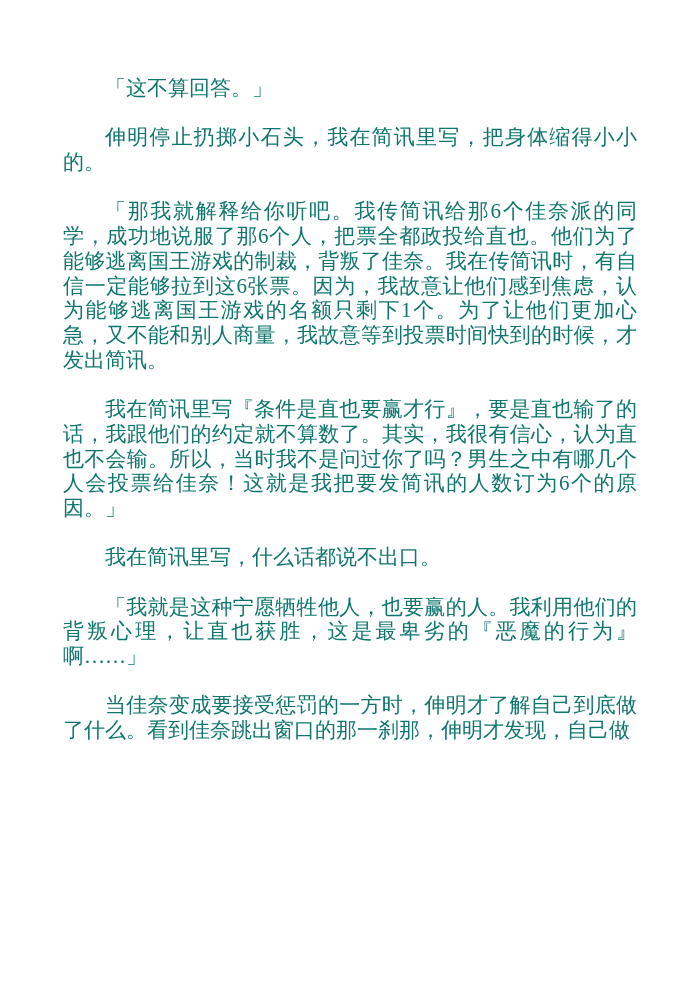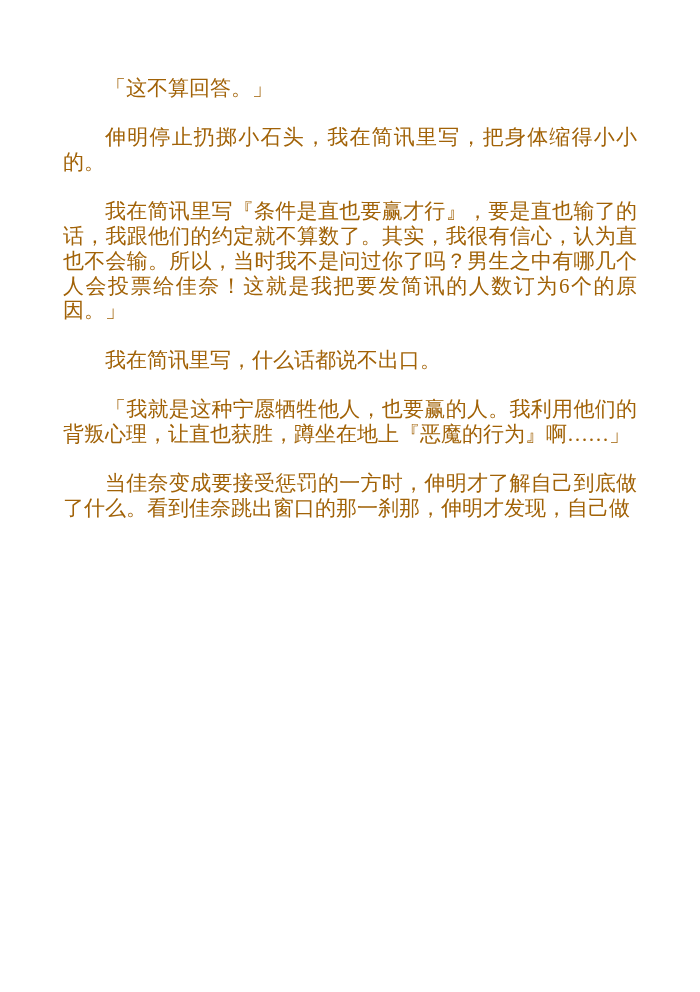--- a/index.html
+++ b/index.html
@@ -21,7 +21,7 @@
     font-family: "Liberation Serif", "DejaVu Serif", serif;
     font-size: 21px;
     line-height: 24.7px;
-    color: #a16207;
+    color: #0f766e;
   }
   .page p {
     margin: 0 0 24.7px 0;

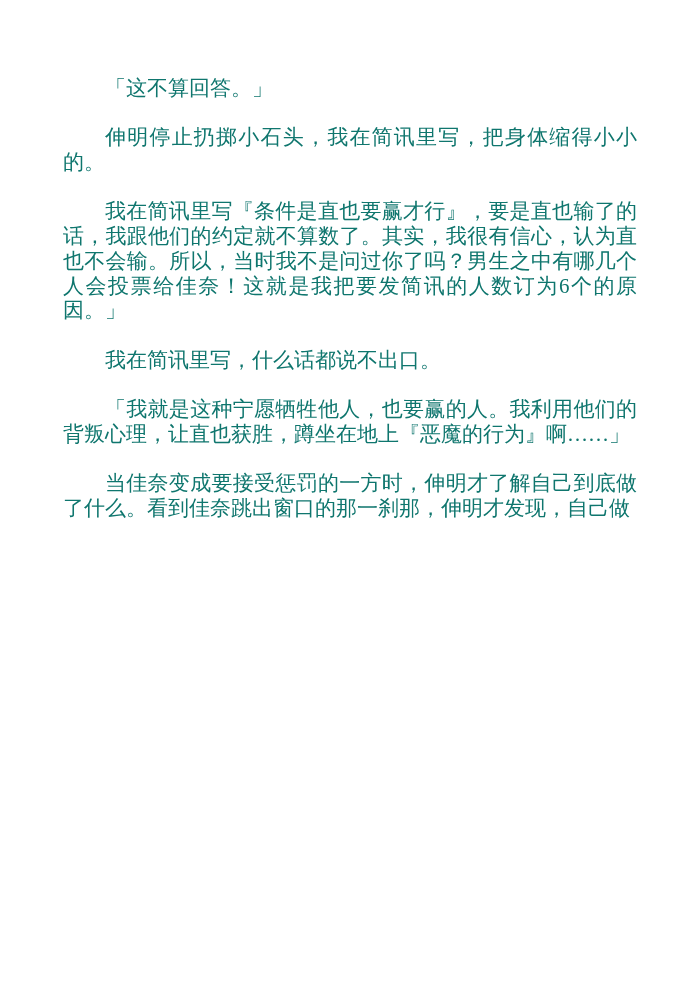--- a/index.html
+++ b/index.html
@@ -36,6 +36,7 @@
 <div class="page">
   <p>「这不算回答。」</p>
   <p>伸明停止扔掷小石头，我在简讯里写，把身体缩得小小的。</p>
+  <p>「那我就解释给你听吧。我传简讯给那6个佳奈派的同学，成功地说服了那6个人，把票全都政投给直也。他们为了能够逃离国王游戏的制裁，背叛了佳奈。我在传简讯时，有自信一定能够拉到这6张票。因为，我故意让他们感到焦虑，认为能够逃离国王游戏的名额只剩下1个。为了让他们更加心急，又不能和别人商量，我故意等到投票时间快到的时候，才发出简讯。</p>
   <p>我在简讯里写『条件是直也要赢才行』，要是直也输了的话，我跟他们的约定就不算数了。其实，我很有信心，认为直也不会输。所以，当时我不是问过你了吗？男生之中有哪几个人会投票给佳奈！这就是我把要发简讯的人数订为6个的原因。」</p>
   <p>我在简讯里写，什么话都说不出口。</p>
   <p>「我就是这种宁愿牺牲他人，也要赢的人。我利用他们的背叛心理，让直也获胜，蹲坐在地上『恶魔的行为』啊……」</p>

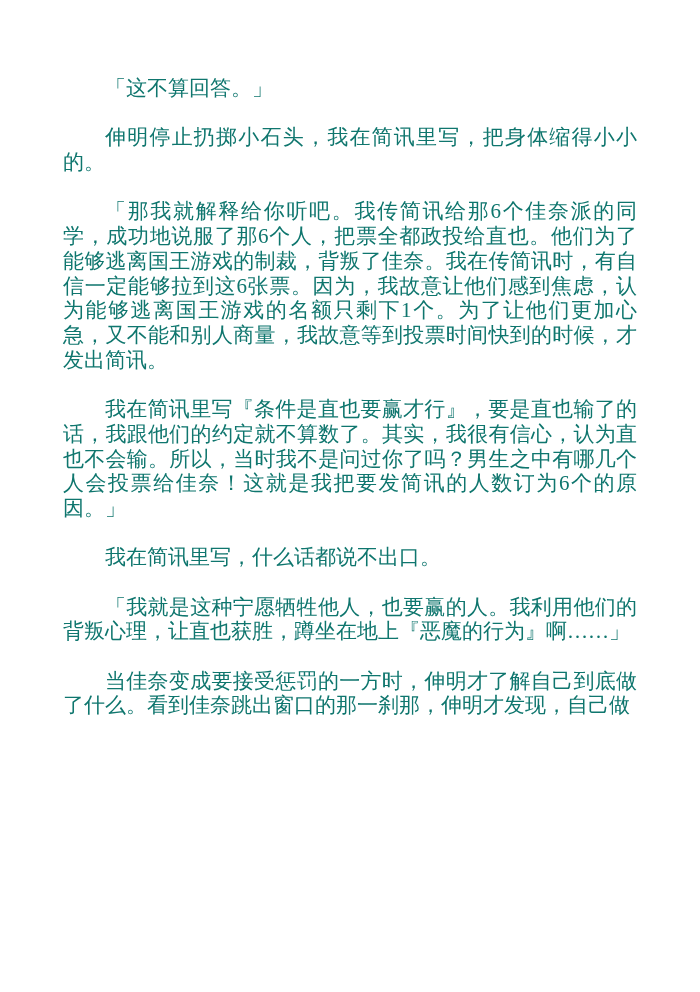--- a/index.html
+++ b/index.html
@@ -39,7 +39,7 @@
   <p>「那我就解释给你听吧。我传简讯给那6个佳奈派的同学，成功地说服了那6个人，把票全都政投给直也。他们为了能够逃离国王游戏的制裁，背叛了佳奈。我在传简讯时，有自信一定能够拉到这6张票。因为，我故意让他们感到焦虑，认为能够逃离国王游戏的名额只剩下1个。为了让他们更加心急，又不能和别人商量，我故意等到投票时间快到的时候，才发出简讯。</p>
   <p>我在简讯里写『条件是直也要赢才行』，要是直也输了的话，我跟他们的约定就不算数了。其实，我很有信心，认为直也不会输。所以，当时我不是问过你了吗？男生之中有哪几个人会投票给佳奈！这就是我把要发简讯的人数订为6个的原因。」</p>
   <p>我在简讯里写，什么话都说不出口。</p>
-  <p>「我就是这种宁愿牺牲他人，也要赢的人。我利用他们的背叛心理，让直也获胜，蹲坐在地上『恶魔的行为』啊……」</p>
+  <p>「我就是这种宁愿牺牲他人，也要赢的人。我利用他们的背叛心理，让直也获胜，这是最卑劣的『恶魔的行为』啊……」</p>
   <p>当佳奈变成要接受惩罚的一方时，伸明才了解自己到底做了什么。看到佳奈跳出窗口的那一刹那，伸明才发现，自己做</p>
 </div>
 

